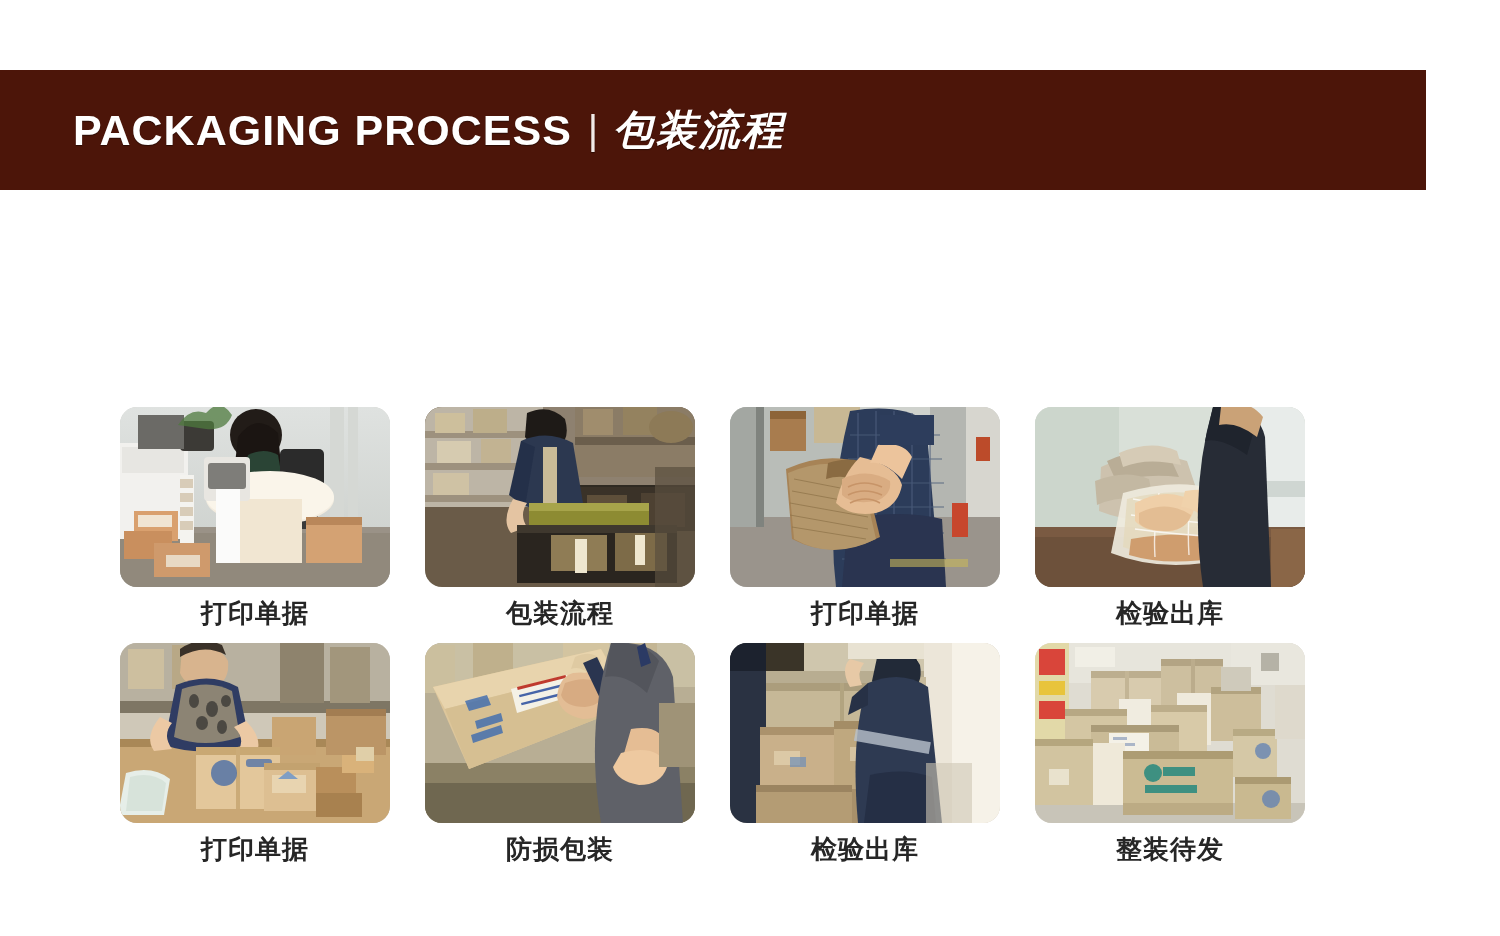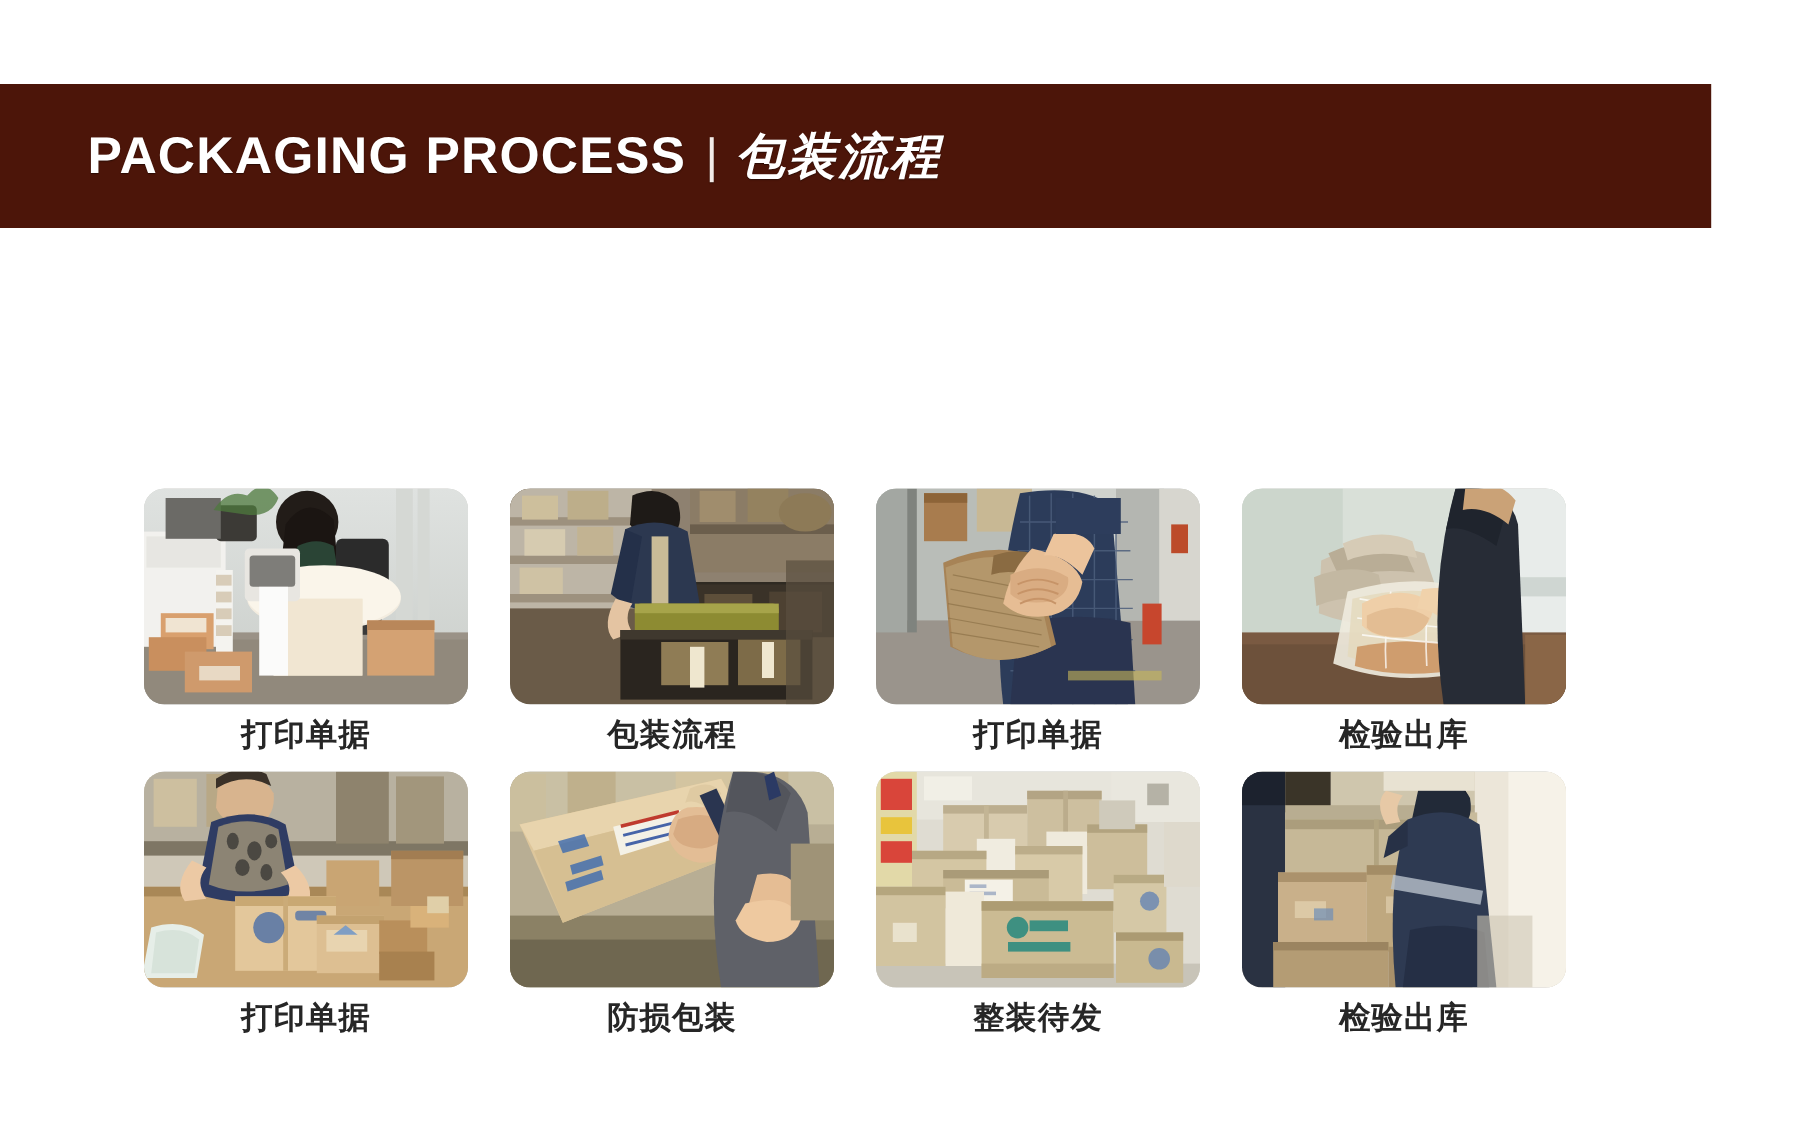--- a/index.html
+++ b/index.html
@@ -405,65 +405,6 @@
       <div class="process-cell">
         <div class="photo">
           <svg viewBox="0 0 270 180" preserveAspectRatio="none">
-            <rect width="270" height="180" fill="#dfdcd2"></rect>
-            <rect x="0" y="0" width="270" height="40" fill="#e7e5dc"></rect>
-            <rect x="0" y="0" width="34" height="96" fill="#e2d9a8"></rect>
-            <rect x="4" y="6" width="26" height="26" fill="#d9453a"></rect>
-            <rect x="4" y="38" width="26" height="14" fill="#e8c43c"></rect>
-            <rect x="4" y="58" width="26" height="18" fill="#d9453a"></rect>
-            <rect x="40" y="4" width="40" height="20" fill="#f1efe6"></rect>
-            <rect x="196" y="0" width="74" height="42" fill="#e9e7de"></rect>
-            <rect x="0" y="160" width="270" height="20" fill="#c8c4b8"></rect>
-            <rect x="56" y="28" width="70" height="42" fill="#d8cbae"></rect>
-            <rect x="56" y="28" width="70" height="7" fill="#bcae8f"></rect>
-            <rect x="90" y="28" width="4" height="42" fill="#c3b595"></rect>
-            <rect x="126" y="16" width="62" height="46" fill="#cdbf9f"></rect>
-            <rect x="126" y="16" width="62" height="7" fill="#b3a484"></rect>
-            <rect x="156" y="16" width="4" height="46" fill="#bbac8c"></rect>
-            <rect x="84" y="56" width="32" height="48" fill="#f0ece0"></rect>
-            <rect x="142" y="50" width="34" height="52" fill="#efeadc"></rect>
-            <rect x="176" y="44" width="50" height="54" fill="#cdbe9b"></rect>
-            <rect x="176" y="44" width="50" height="7" fill="#b2a37f"></rect>
-            <rect x="116" y="62" width="56" height="46" fill="#d8caa8"></rect>
-            <rect x="116" y="62" width="56" height="7" fill="#bcad8a"></rect>
-            <rect x="30" y="66" width="62" height="40" fill="#d4c6a3"></rect>
-            <rect x="30" y="66" width="62" height="7" fill="#b7a884"></rect>
-            <rect x="56" y="82" width="88" height="32" fill="#cabb97"></rect>
-            <rect x="56" y="82" width="88" height="7" fill="#aa9b78"></rect>
-            <rect x="74" y="90" width="40" height="18" fill="#f4f1e7"></rect>
-            <g fill="#7b8fb5" opacity=".6">
-              <rect x="78" y="94" width="14" height="3"></rect>
-                <rect x="78" y="100" width="22" height="3"></rect>
-            </g>
-            <rect x="0" y="96" width="58" height="66" fill="#d2c4a0"></rect>
-            <rect x="0" y="96" width="58" height="7" fill="#b5a67e"></rect>
-            <rect x="14" y="126" width="20" height="16" fill="#e9e2cd"></rect>
-            <rect x="58" y="100" width="32" height="62" fill="#efe9d9"></rect>
-            <rect x="88" y="108" width="110" height="64" fill="#cbbb93"></rect>
-            <rect x="88" y="108" width="110" height="8" fill="#ad9c73"></rect>
-            <rect x="88" y="160" width="110" height="12" fill="#bcab84"></rect>
-            <g fill="#2f8c80" opacity=".9">
-              <ellipse cx="118" cy="130" rx="9" ry="9"></ellipse>
-              <rect x="128" y="124" width="32" height="9"></rect>
-              <rect x="110" y="142" width="52" height="8"></rect>
-            </g>
-            <rect x="198" y="86" width="44" height="48" fill="#d5c8a6"></rect>
-            <rect x="198" y="86" width="44" height="7" fill="#b8aa84"></rect>
-            <ellipse cx="228" cy="108" rx="8" ry="8" fill="#5d80b4" opacity=".75"></ellipse>
-            <rect x="200" y="134" width="56" height="42" fill="#c9b990"></rect>
-            <rect x="200" y="134" width="56" height="7" fill="#ab9a72"></rect>
-            <ellipse cx="236" cy="156" rx="9" ry="9" fill="#5d80b4" opacity=".75"></ellipse>
-            <rect x="240" y="42" width="30" height="54" fill="#ded9cc"></rect>
-            <rect x="186" y="24" width="30" height="24" fill="#cfcabb"></rect>
-            <rect x="226" y="10" width="18" height="18" fill="#b5b2a6"></rect>
-          </svg>
-        </div>
-        <div class="step-label">整装待发</div>
-      </div>
-
-      <div class="process-cell">
-        <div class="photo">
-          <svg viewBox="0 0 270 180" preserveAspectRatio="none">
             <rect width="270" height="180" fill="#d9d2c4"></rect>
             <rect x="190" y="0" width="80" height="180" fill="#ece6d9"></rect>
             <rect x="222" y="0" width="48" height="180" fill="#f6f2e8"></rect>
@@ -499,6 +440,65 @@
         </div>
         <div class="step-label">检验出库</div>
       </div>
+
+      <div class="process-cell">
+        <div class="photo">
+          <svg viewBox="0 0 270 180" preserveAspectRatio="none">
+            <rect width="270" height="180" fill="#dfdcd2"></rect>
+            <rect x="0" y="0" width="270" height="40" fill="#e7e5dc"></rect>
+            <rect x="0" y="0" width="34" height="96" fill="#e2d9a8"></rect>
+            <rect x="4" y="6" width="26" height="26" fill="#d9453a"></rect>
+            <rect x="4" y="38" width="26" height="14" fill="#e8c43c"></rect>
+            <rect x="4" y="58" width="26" height="18" fill="#d9453a"></rect>
+            <rect x="40" y="4" width="40" height="20" fill="#f1efe6"></rect>
+            <rect x="196" y="0" width="74" height="42" fill="#e9e7de"></rect>
+            <rect x="0" y="160" width="270" height="20" fill="#c8c4b8"></rect>
+            <rect x="56" y="28" width="70" height="42" fill="#d8cbae"></rect>
+            <rect x="56" y="28" width="70" height="7" fill="#bcae8f"></rect>
+            <rect x="90" y="28" width="4" height="42" fill="#c3b595"></rect>
+            <rect x="126" y="16" width="62" height="46" fill="#cdbf9f"></rect>
+            <rect x="126" y="16" width="62" height="7" fill="#b3a484"></rect>
+            <rect x="156" y="16" width="4" height="46" fill="#bbac8c"></rect>
+            <rect x="84" y="56" width="32" height="48" fill="#f0ece0"></rect>
+            <rect x="142" y="50" width="34" height="52" fill="#efeadc"></rect>
+            <rect x="176" y="44" width="50" height="54" fill="#cdbe9b"></rect>
+            <rect x="176" y="44" width="50" height="7" fill="#b2a37f"></rect>
+            <rect x="116" y="62" width="56" height="46" fill="#d8caa8"></rect>
+            <rect x="116" y="62" width="56" height="7" fill="#bcad8a"></rect>
+            <rect x="30" y="66" width="62" height="40" fill="#d4c6a3"></rect>
+            <rect x="30" y="66" width="62" height="7" fill="#b7a884"></rect>
+            <rect x="56" y="82" width="88" height="32" fill="#cabb97"></rect>
+            <rect x="56" y="82" width="88" height="7" fill="#aa9b78"></rect>
+            <rect x="74" y="90" width="40" height="18" fill="#f4f1e7"></rect>
+            <g fill="#7b8fb5" opacity=".6">
+              <rect x="78" y="94" width="14" height="3"></rect>
+                <rect x="78" y="100" width="22" height="3"></rect>
+            </g>
+            <rect x="0" y="96" width="58" height="66" fill="#d2c4a0"></rect>
+            <rect x="0" y="96" width="58" height="7" fill="#b5a67e"></rect>
+            <rect x="14" y="126" width="20" height="16" fill="#e9e2cd"></rect>
+            <rect x="58" y="100" width="32" height="62" fill="#efe9d9"></rect>
+            <rect x="88" y="108" width="110" height="64" fill="#cbbb93"></rect>
+            <rect x="88" y="108" width="110" height="8" fill="#ad9c73"></rect>
+            <rect x="88" y="160" width="110" height="12" fill="#bcab84"></rect>
+            <g fill="#2f8c80" opacity=".9">
+              <ellipse cx="118" cy="130" rx="9" ry="9"></ellipse>
+              <rect x="128" y="124" width="32" height="9"></rect>
+              <rect x="110" y="142" width="52" height="8"></rect>
+            </g>
+            <rect x="198" y="86" width="44" height="48" fill="#d5c8a6"></rect>
+            <rect x="198" y="86" width="44" height="7" fill="#b8aa84"></rect>
+            <ellipse cx="228" cy="108" rx="8" ry="8" fill="#5d80b4" opacity=".75"></ellipse>
+            <rect x="200" y="134" width="56" height="42" fill="#c9b990"></rect>
+            <rect x="200" y="134" width="56" height="7" fill="#ab9a72"></rect>
+            <ellipse cx="236" cy="156" rx="9" ry="9" fill="#5d80b4" opacity=".75"></ellipse>
+            <rect x="240" y="42" width="30" height="54" fill="#ded9cc"></rect>
+            <rect x="186" y="24" width="30" height="24" fill="#cfcabb"></rect>
+            <rect x="226" y="10" width="18" height="18" fill="#b5b2a6"></rect>
+          </svg>
+        </div>
+        <div class="step-label">整装待发</div>
+      </div>
     </div>
   </div>
 </div>

